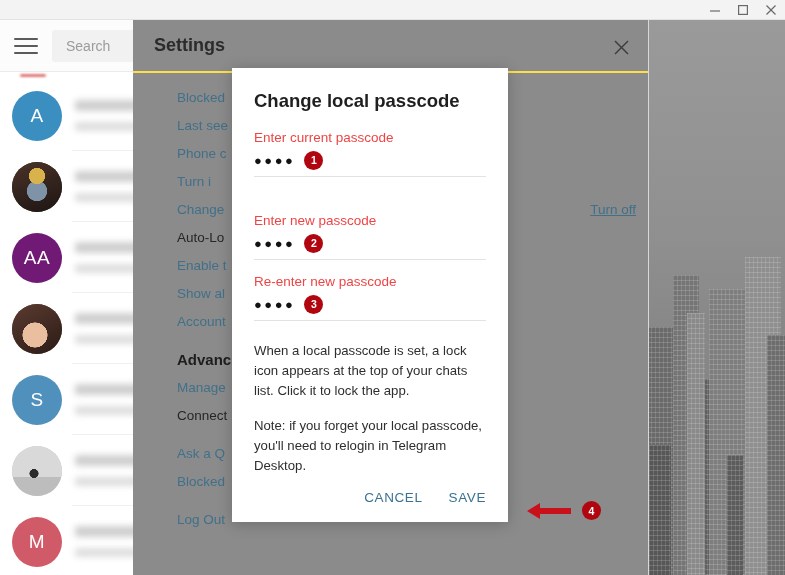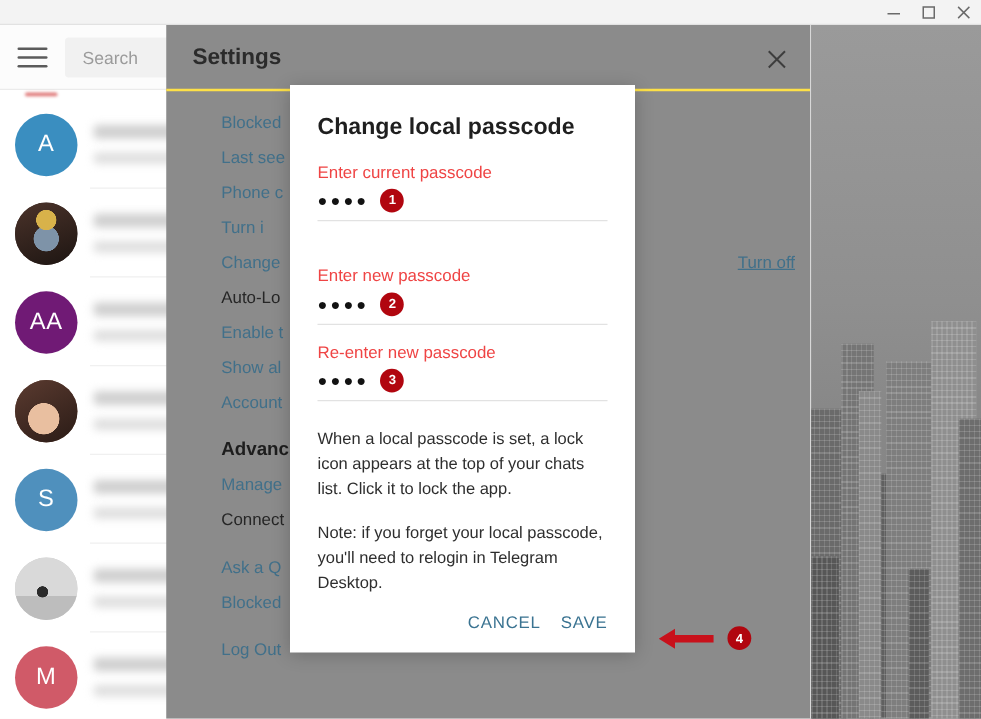--- a/index.html
+++ b/index.html
@@ -191,7 +191,7 @@
   .dlg-note + .dlg-note { margin-top: 15px; }
   .dlg-actions {
     position: absolute; right: 22px; bottom: 17px;
-    display: flex; align-items: center; gap: 16px;
+    display: flex; align-items: center; gap: 26px;
   }
   .dlg-btn {
     font-size: 13.5px; color: #3a7391; letter-spacing: .6px;

